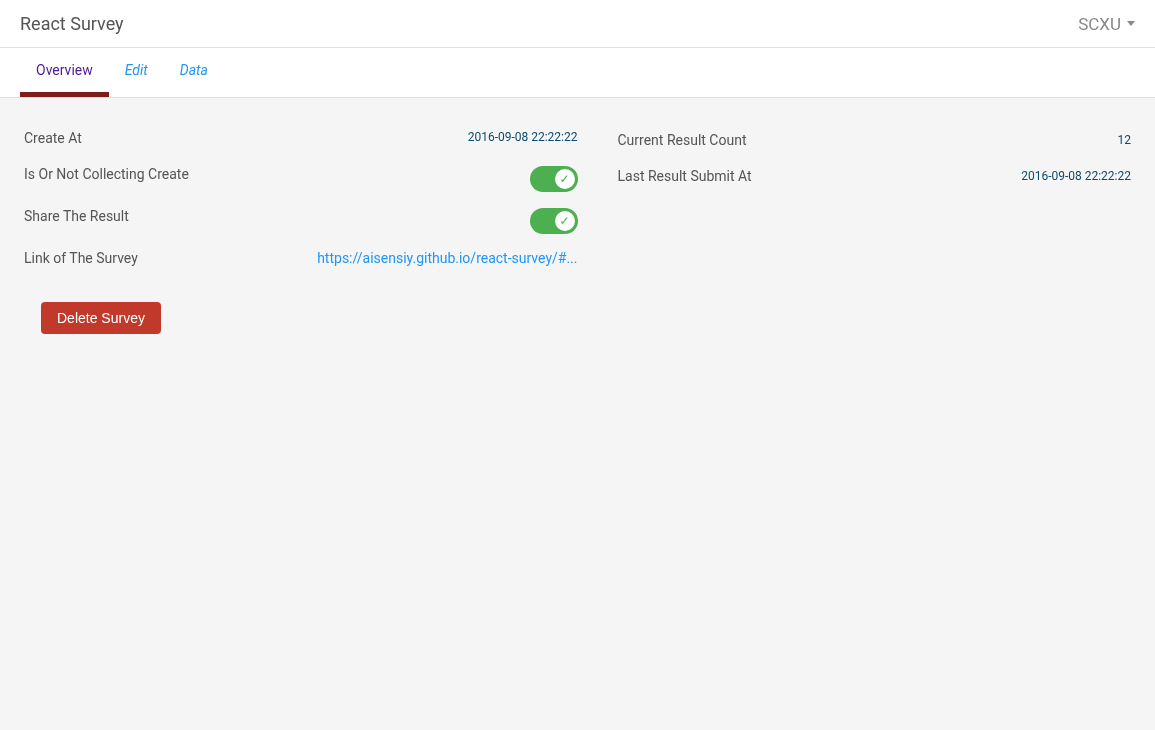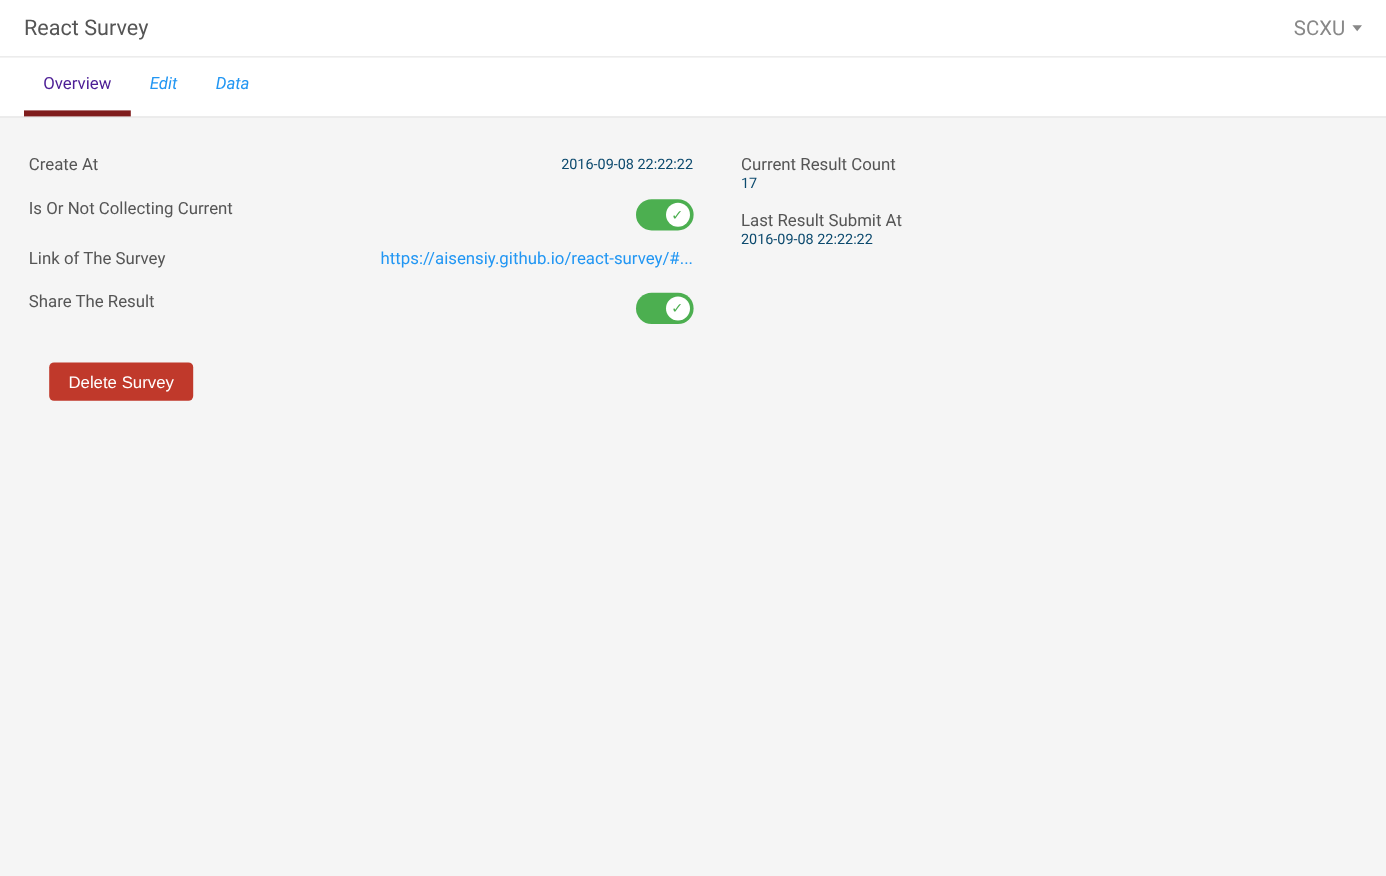--- a/index.html
+++ b/index.html
@@ -165,10 +165,10 @@
 
     .info-row-right {
       display: flex;
+      align-items: center;
       justify-content: space-between;
       padding: 8px 0;
       min-height: 36px;
-      flex-direction: column;
     }
 
     

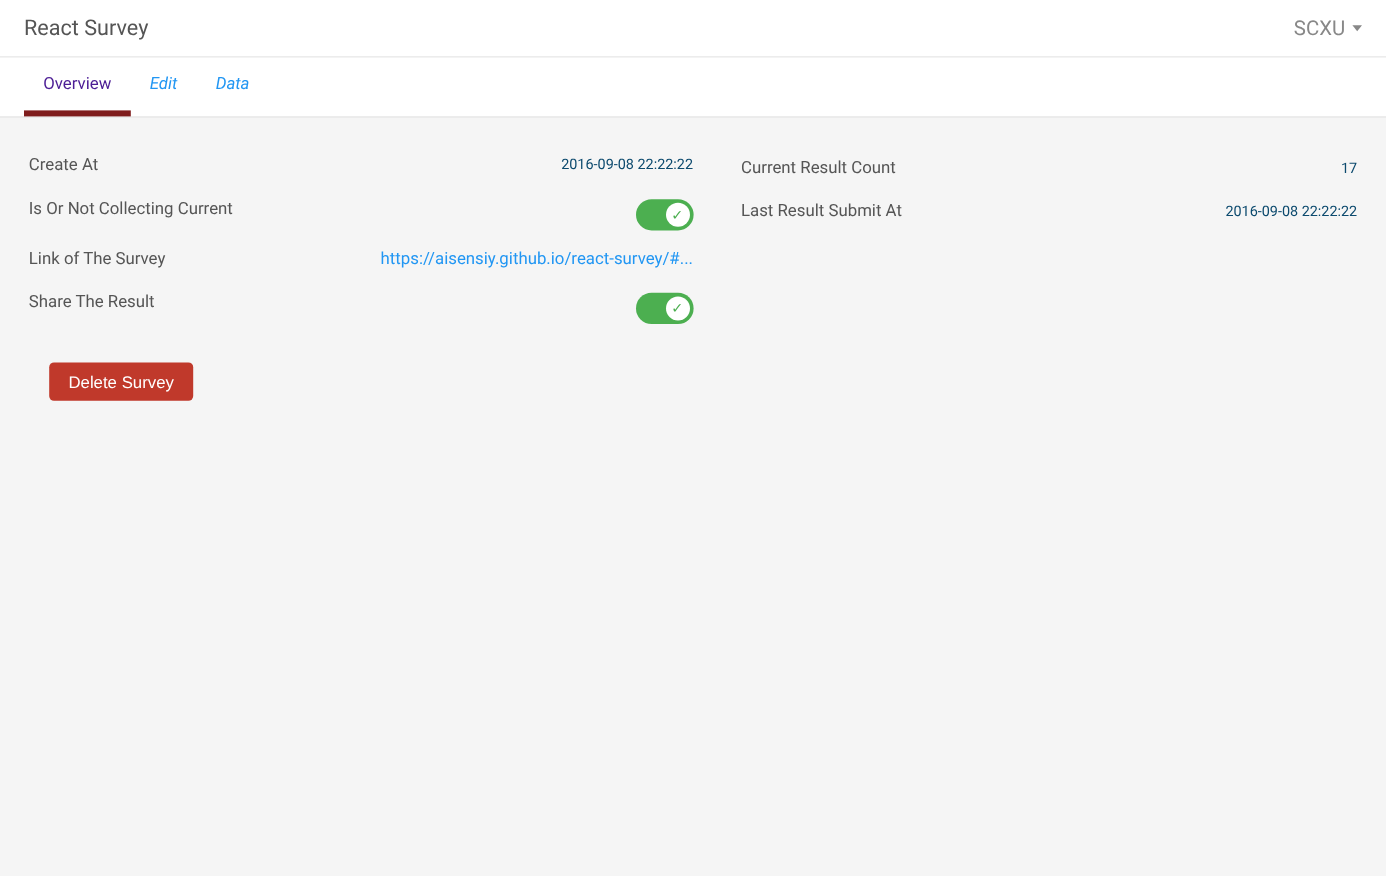--- a/index.html
+++ b/index.html
@@ -237,7 +237,7 @@
 
       <div class="info-row-right info-row">
         <span class="info-label">Current Result Count</span>
-        <span class="info-value">17</span>
+        <span class="info-value">12</span>
       </div>
 
 

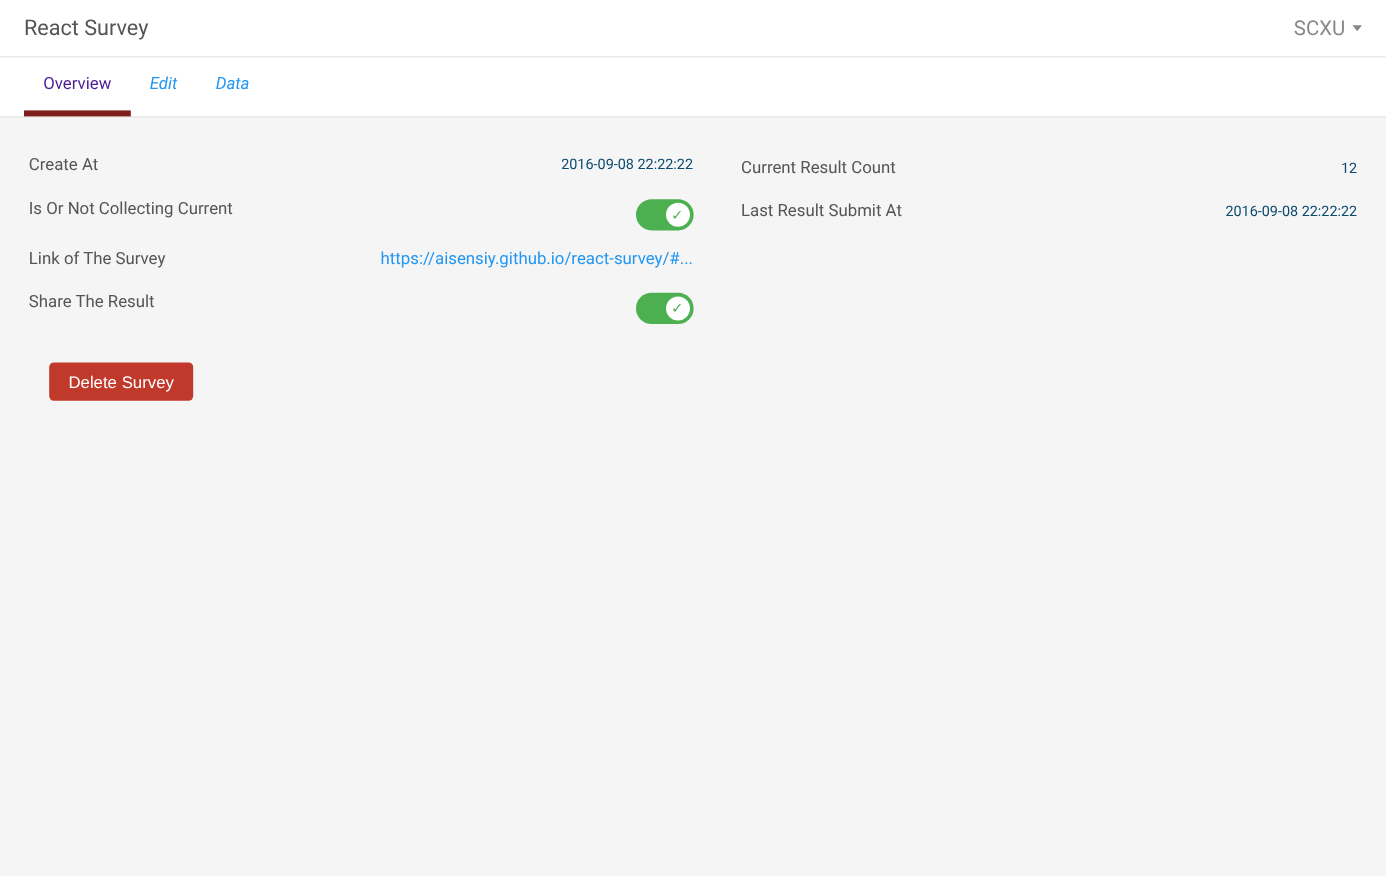--- a/index.html
+++ b/index.html
@@ -211,7 +211,7 @@
       </div>
 
       <div class="info-row">
-        <span class="info-label">Is Or Not Collecting Current</span>
+        <span class="info-label">Is Or Not Collecting Create</span>
         <label class="toggle">
           <input type="checkbox" checked="" style="">
           <span class="toggle-slider"></span>

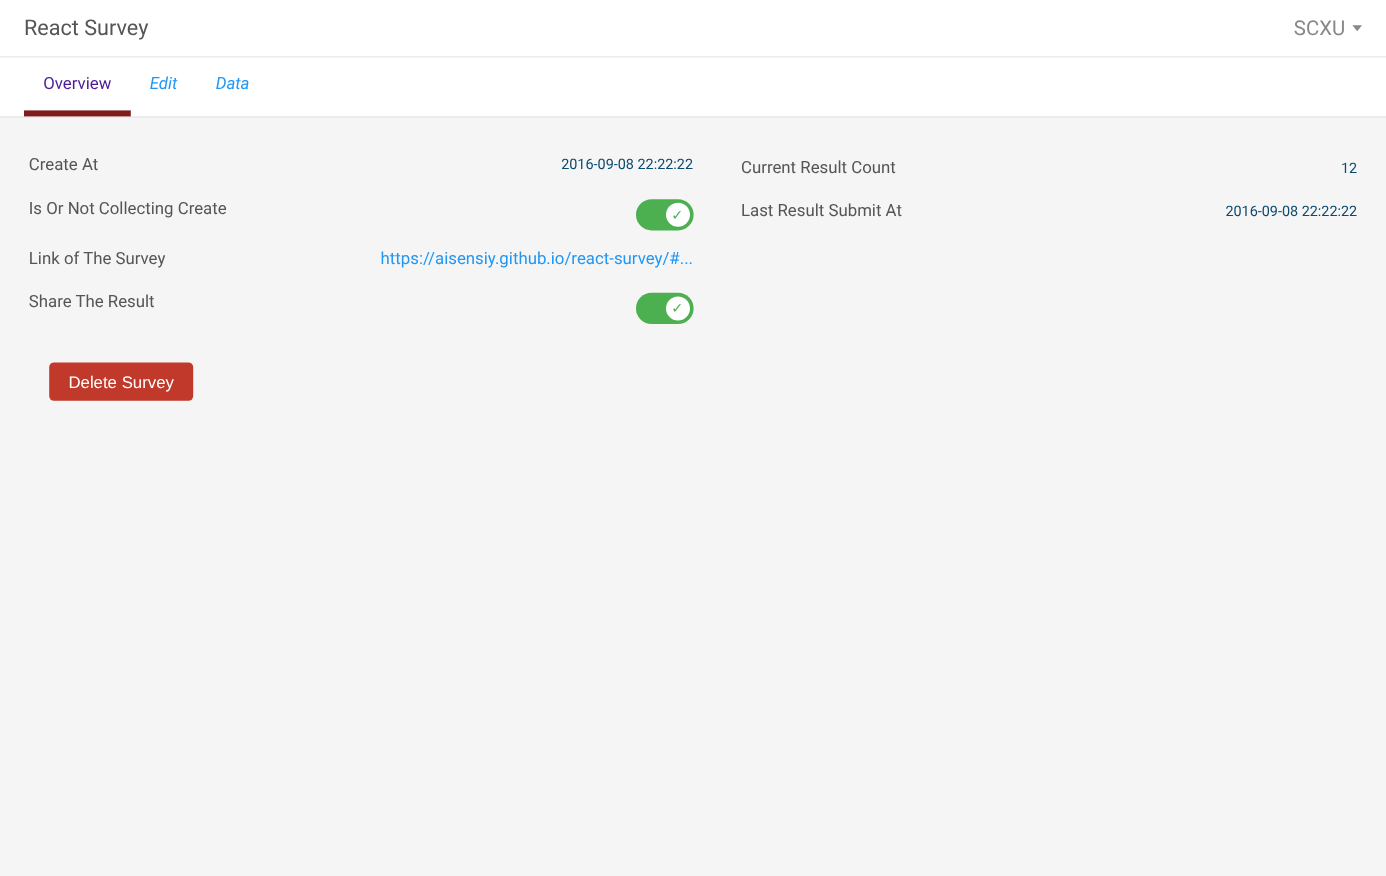--- a/index.html
+++ b/index.html
@@ -219,11 +219,6 @@
       </div>
 
       <div class="info-row">
-        <span class="info-label">Link of The Survey</span>
-        <a class="info-link">https://aisensiy.github.io/react-survey/#...</a>
-      </div>
-
-      <div class="info-row">
         <span class="info-label">Share The Result</span>
         <label class="toggle">
           <input type="checkbox" checked="" style="">
@@ -231,6 +226,11 @@
         </label>
       </div>
 
+      <div class="info-row">
+        <span class="info-label">Link of The Survey</span>
+        <a class="info-link">https://aisensiy.github.io/react-survey/#...</a>
+      </div>
+
     </div>
 
     <div class="info-col info-col-right">

